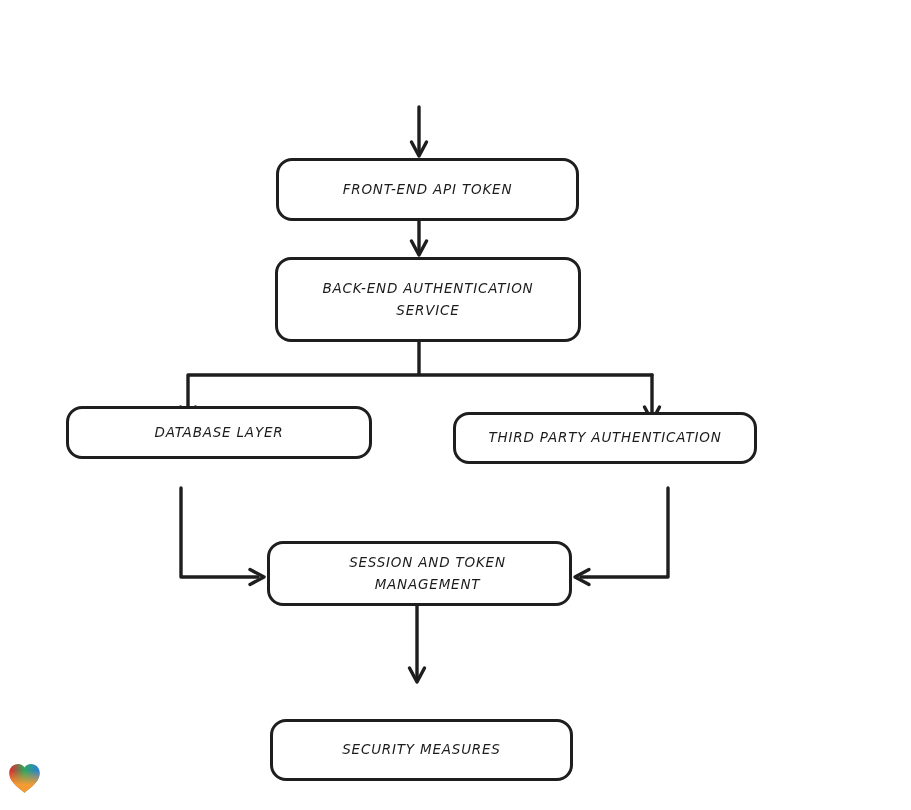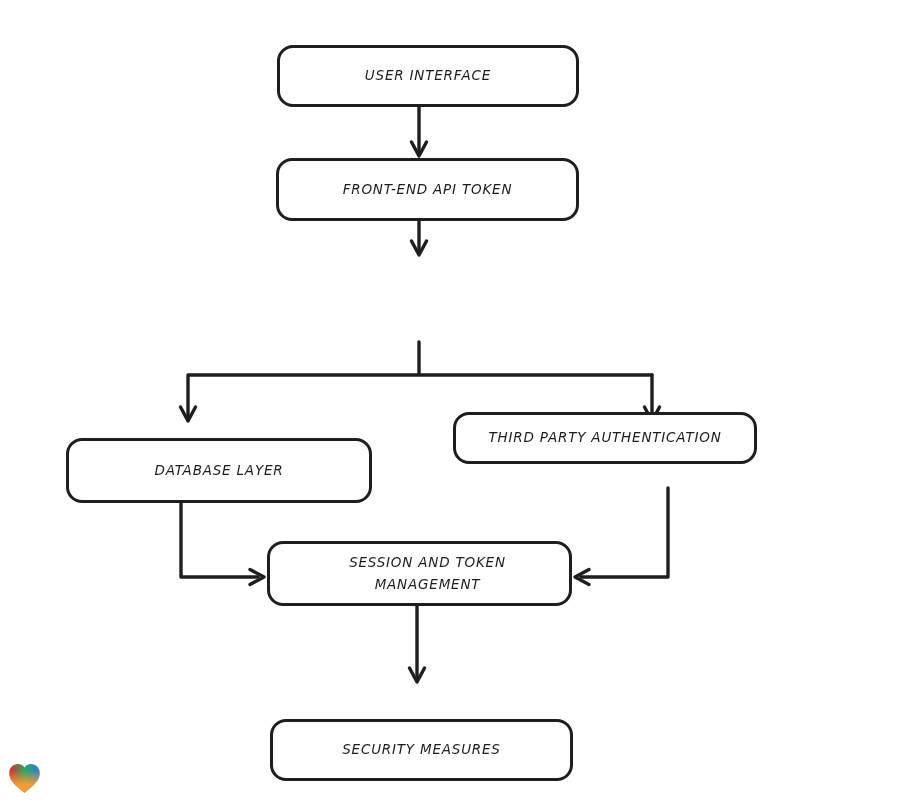--- a/index.html
+++ b/index.html
@@ -102,9 +102,6 @@
     </g>
   </svg>
 
-  <div class="node n-ui">
-    <span class="label">USER INTERFACE</span>
-  </div>
 
   <div class="node n-frontend">
     <span class="label">FRONT-END API TOKEN</span>

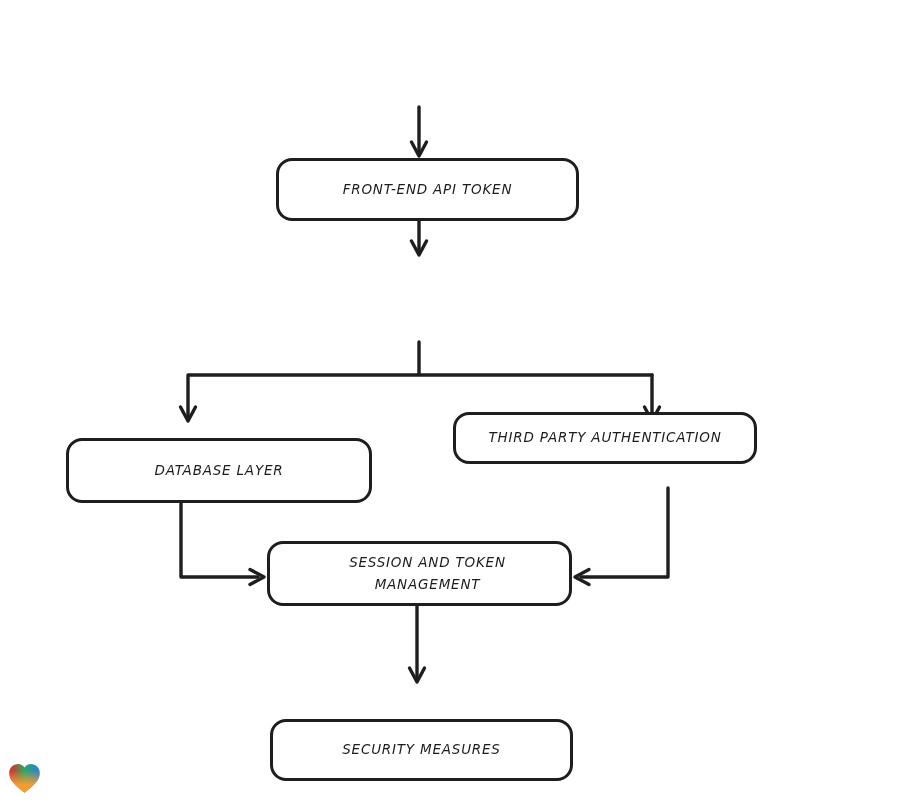--- a/index.html
+++ b/index.html
@@ -107,6 +107,9 @@
     <span class="label">FRONT-END API TOKEN</span>
   </div>
 
+  <div class="node n-backend">
+    <span class="label w-md">BACK-END AUTHENTICATION SERVICE</span>
+  </div>
 
   <div class="node n-database">
     <span class="label">DATABASE LAYER</span>

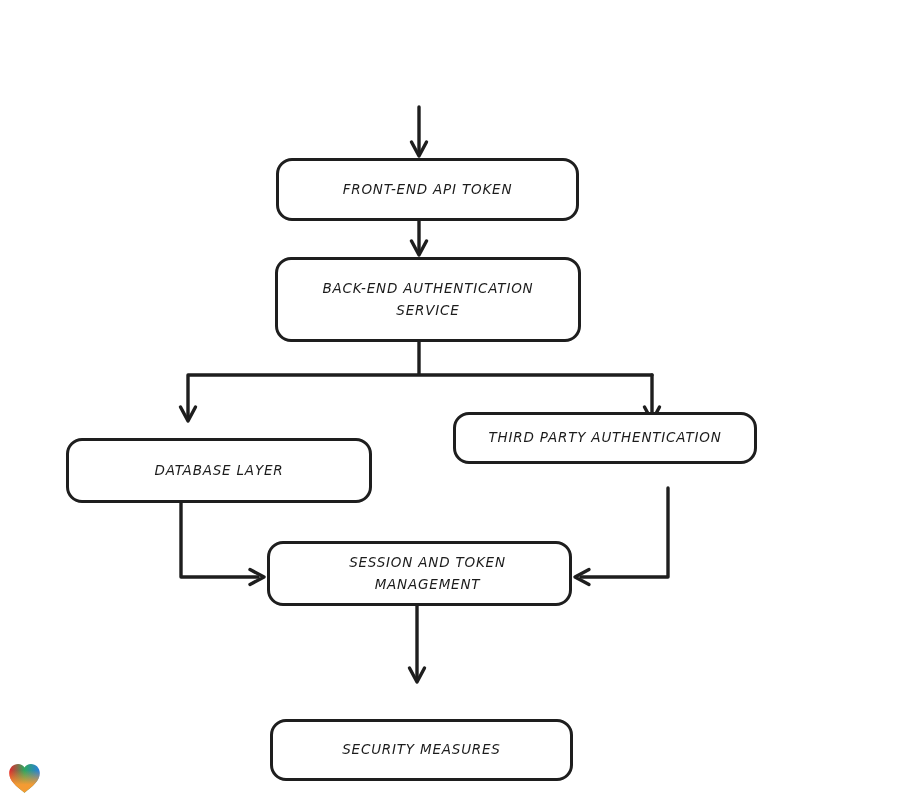--- a/index.html
+++ b/index.html
@@ -50,7 +50,7 @@
   .n-ui        { left: 277px; top:  45px; width: 302px; height: 62px; }
   .n-frontend  { left: 276px; top: 158px; width: 303px; height: 63px; }
   .n-backend   { left: 275px; top: 257px; width: 306px; height: 85px; }
-  .n-database  { left:  66px; top: 438px; width: 306px; height: 65px; text-align: center; }
+  .n-database  { left:  66px; top: 406px; width: 306px; height: 53px; text-align: center; }
   .n-thirdparty{ left: 453px; top: 412px; width: 304px; height: 52px; }
   .n-session   { left: 267px; top: 541px; width: 305px; height: 65px; padding-left: 16px; }
   .n-security  { left: 270px; top: 685px; width: 303px; height: 62px; margin-top: 34px; }

